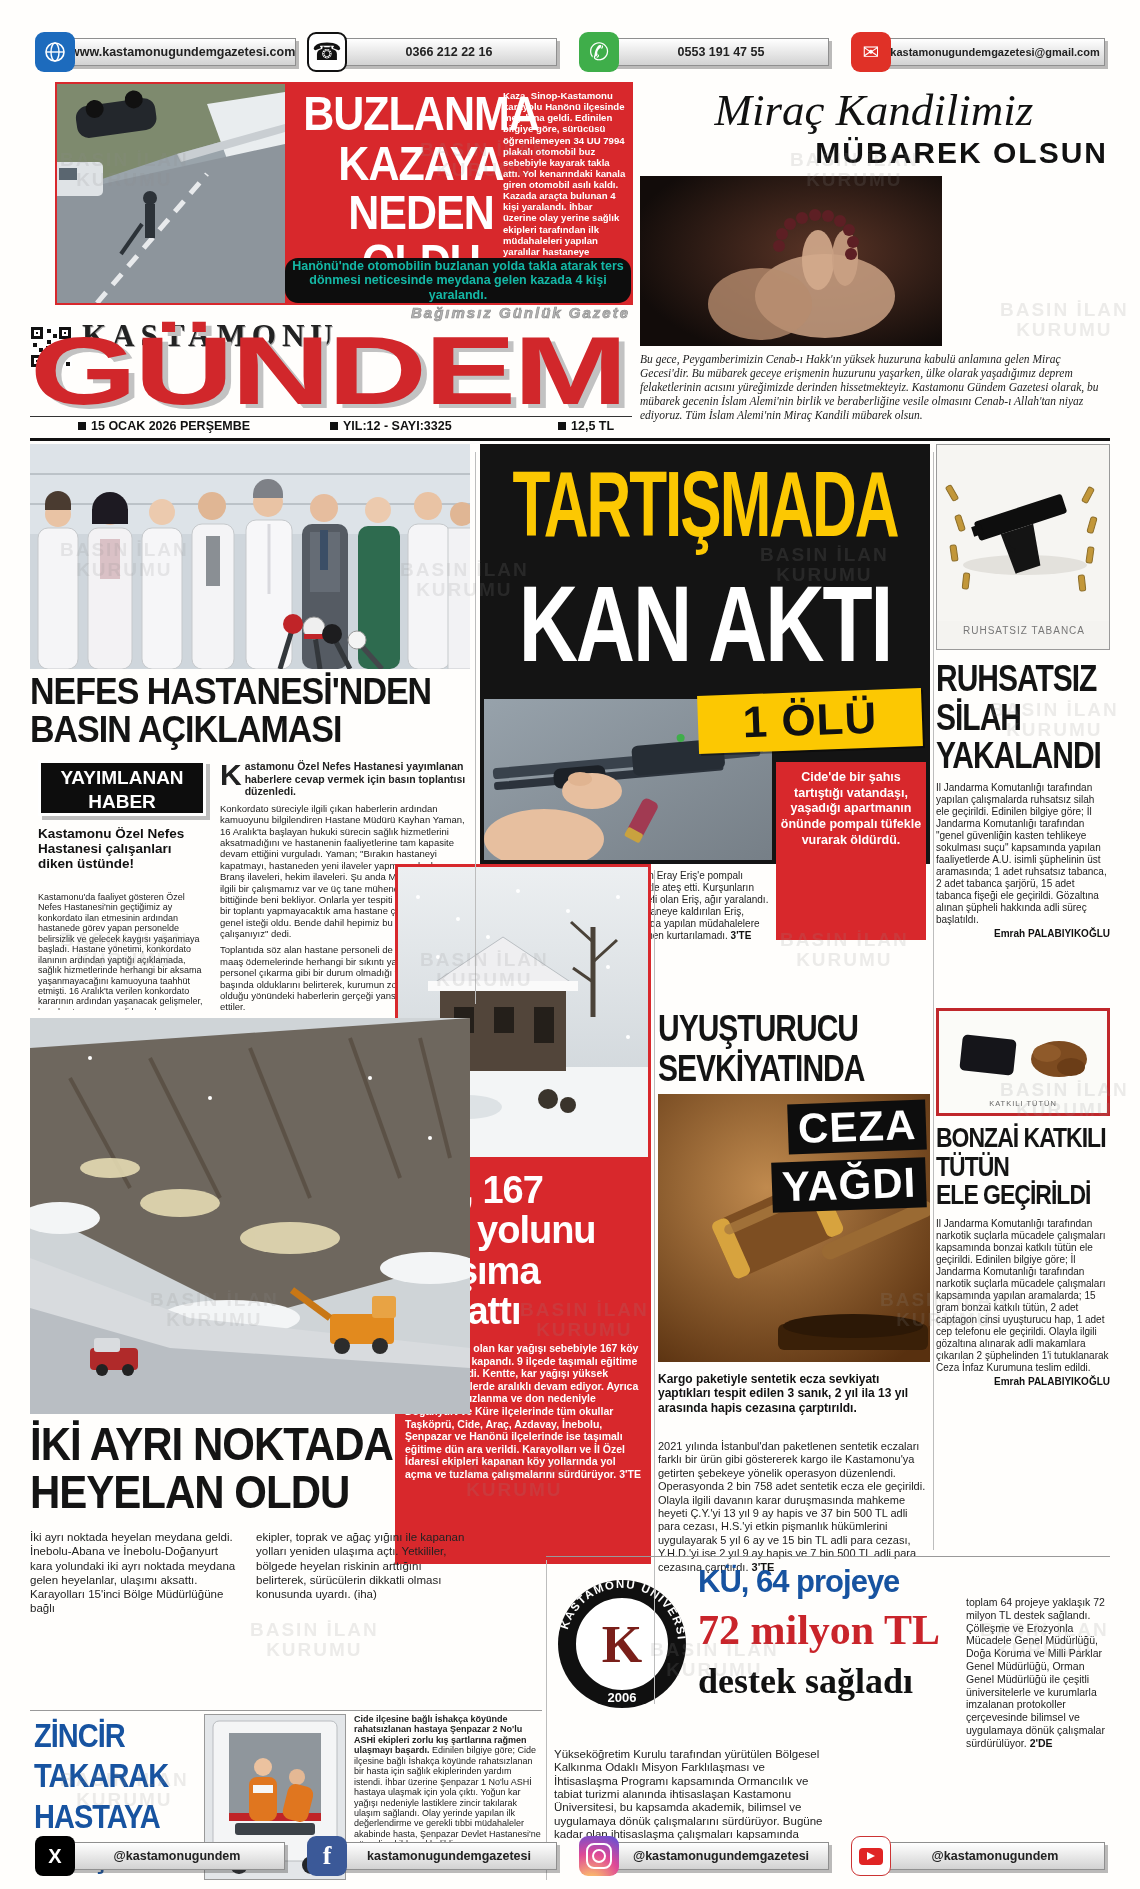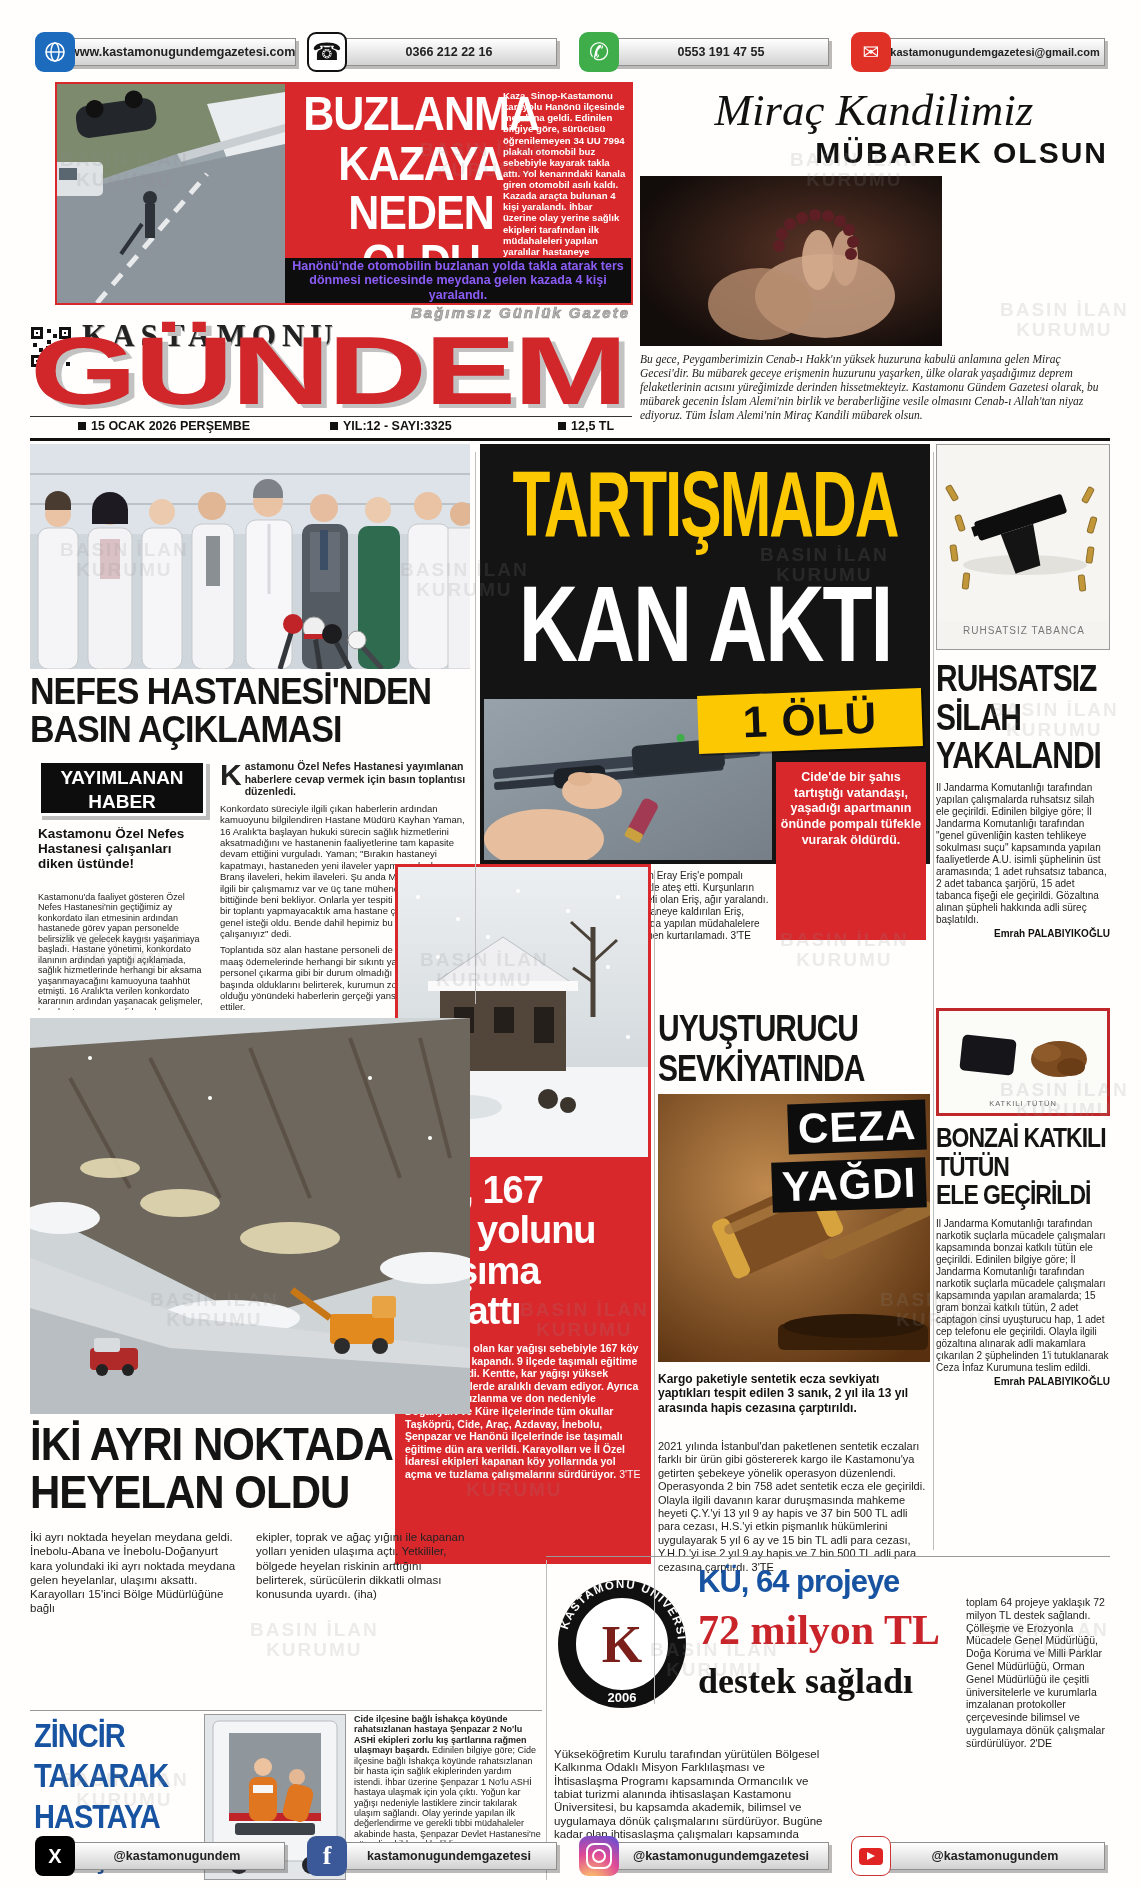--- a/index.html
+++ b/index.html
@@ -58,9 +58,9 @@
   }
   #ice-body { left:448px; top:8px; width:124px; height:168px; color:#fff; font-size:9.6px; font-weight:bold; line-height:1.16; }
   #ice-caption {
-    left:230px; top:176px; width:346px; height:45px; background:#0d0d0d; color:#8b5cf6;
+    left:230px; top:176px; width:346px; height:45px; background:#0d0d0d; color:#14b8a6;
     font-size:12.5px; font-weight:bold; line-height:1.16; text-align:center;
-    display:flex; align-items:center; justify-content:center; padding:2px 6px;
+    display:flex; align-items:center; justify-content:center; padding:2px 6px;border-radius:13px;
   }
 
   

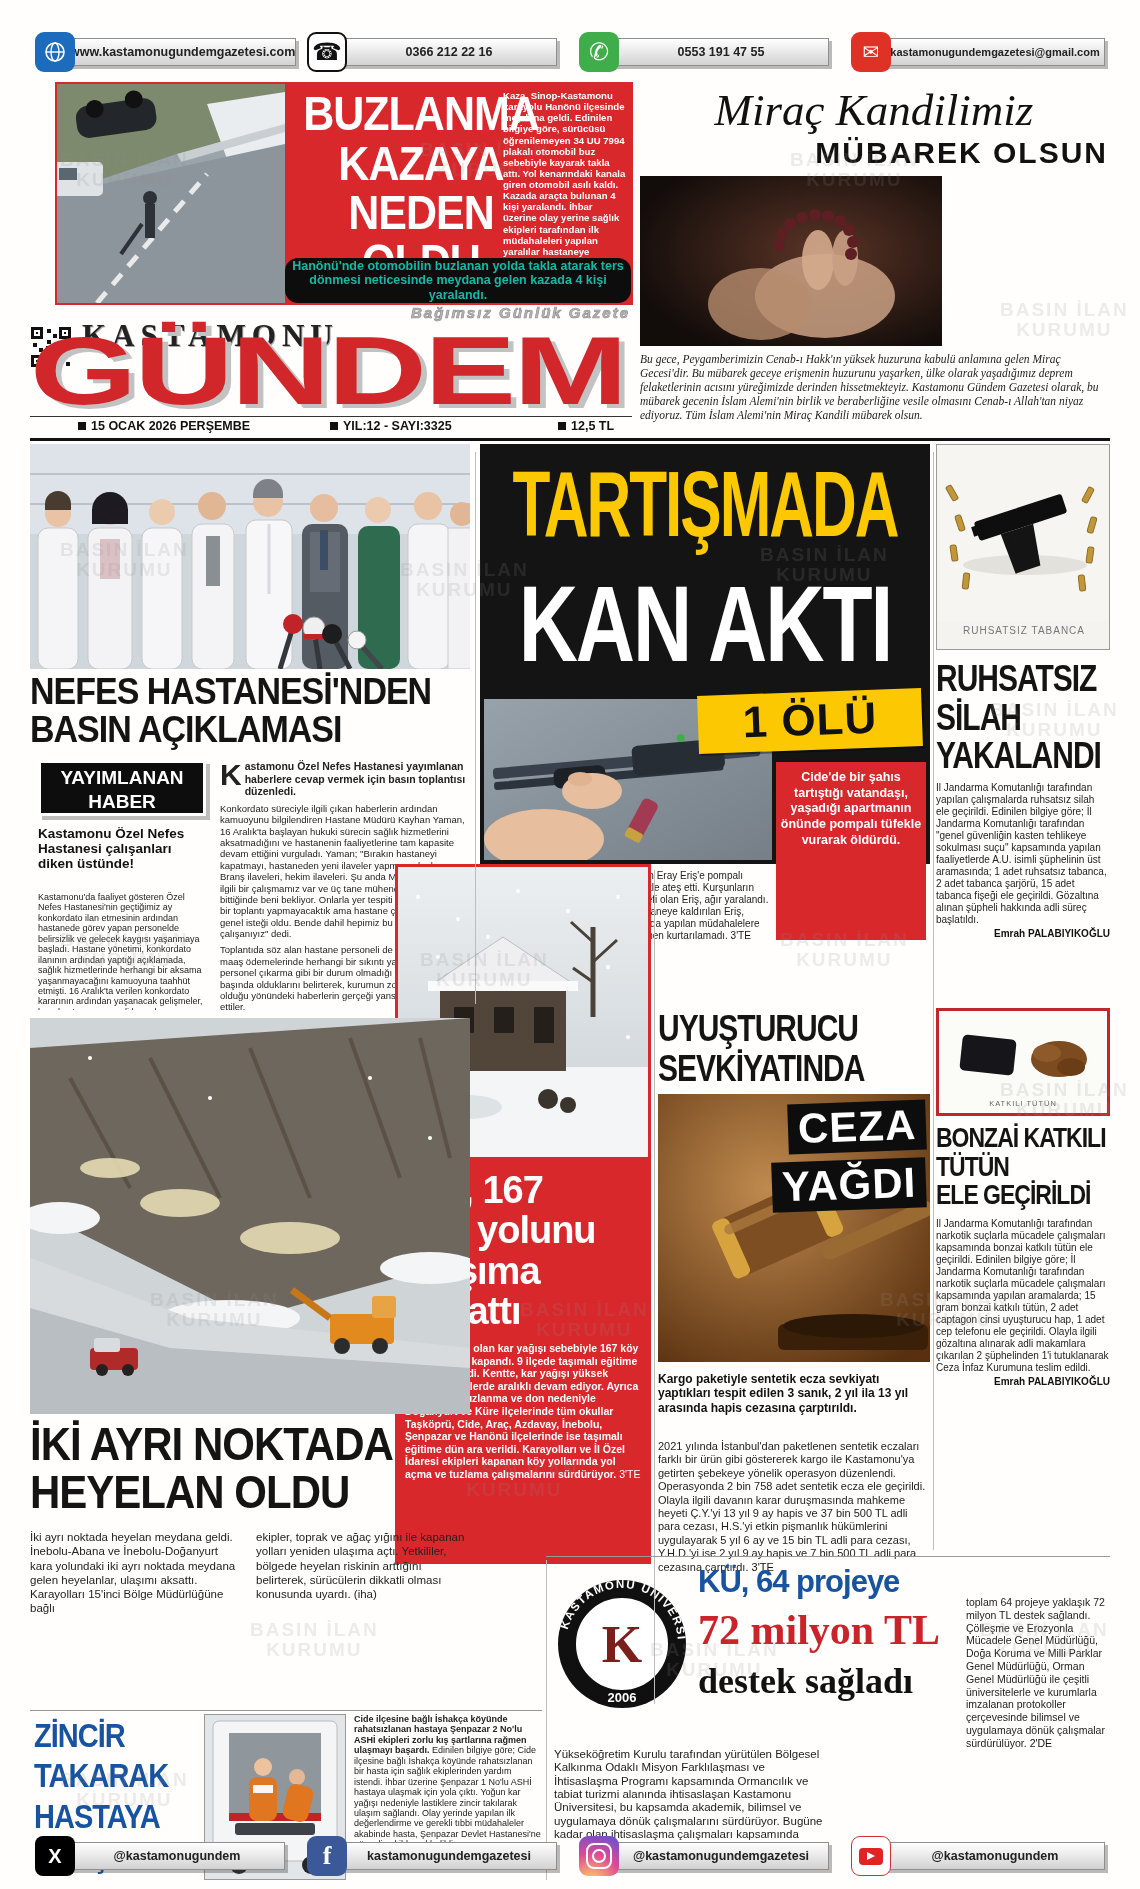--- a/index.html
+++ b/index.html
@@ -129,7 +129,7 @@
   }
   #kan-col1 { left:5px; top:426px; width:138px; height:130px; font-size:10px; line-height:1.2; color:#222; }
   #kan-col2 { left:150px; top:426px; width:140px; height:130px; font-size:10px; line-height:1.2; color:#222; }
-  .pageref { font-weight:normal; color:#111; }
+  .pageref { font-weight:bold; color:#111; }
 
   
   #ruhsatsiz { left:936px; top:444px; width:174px; height:560px; }

